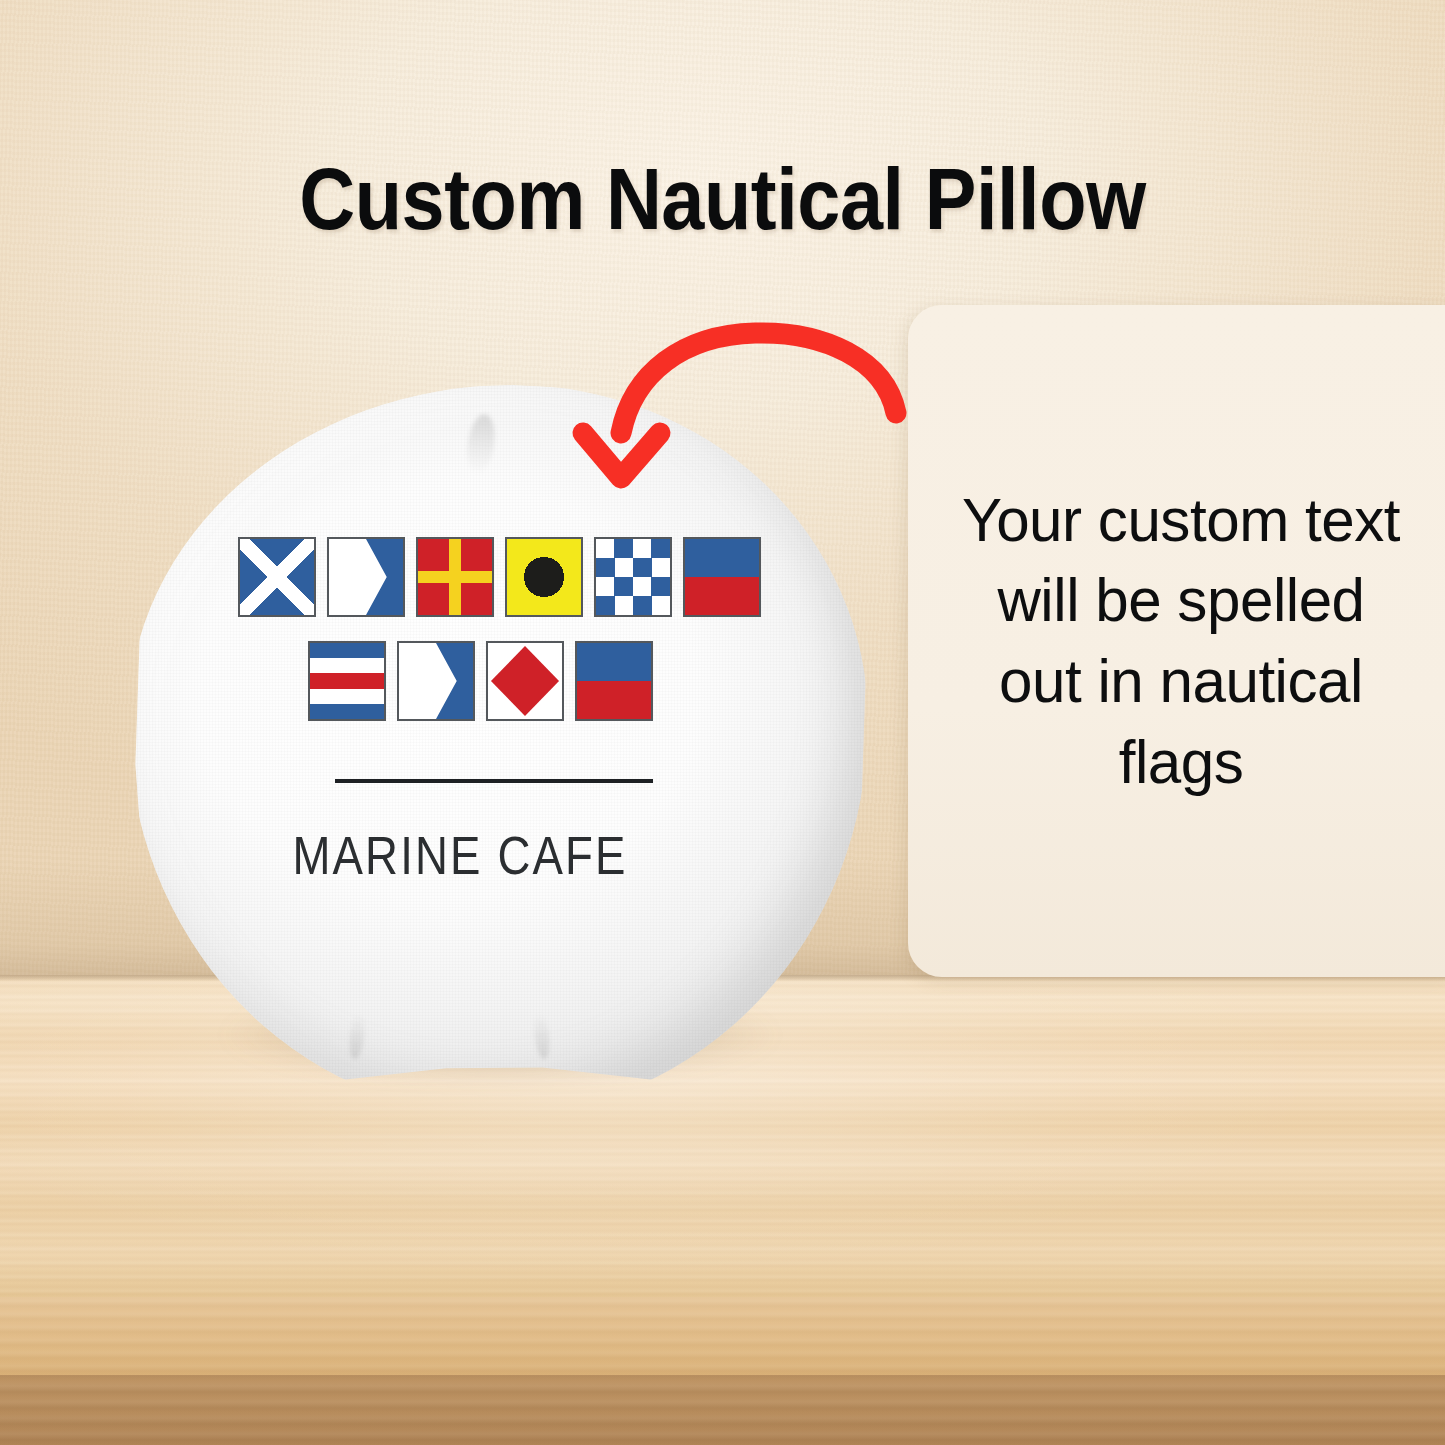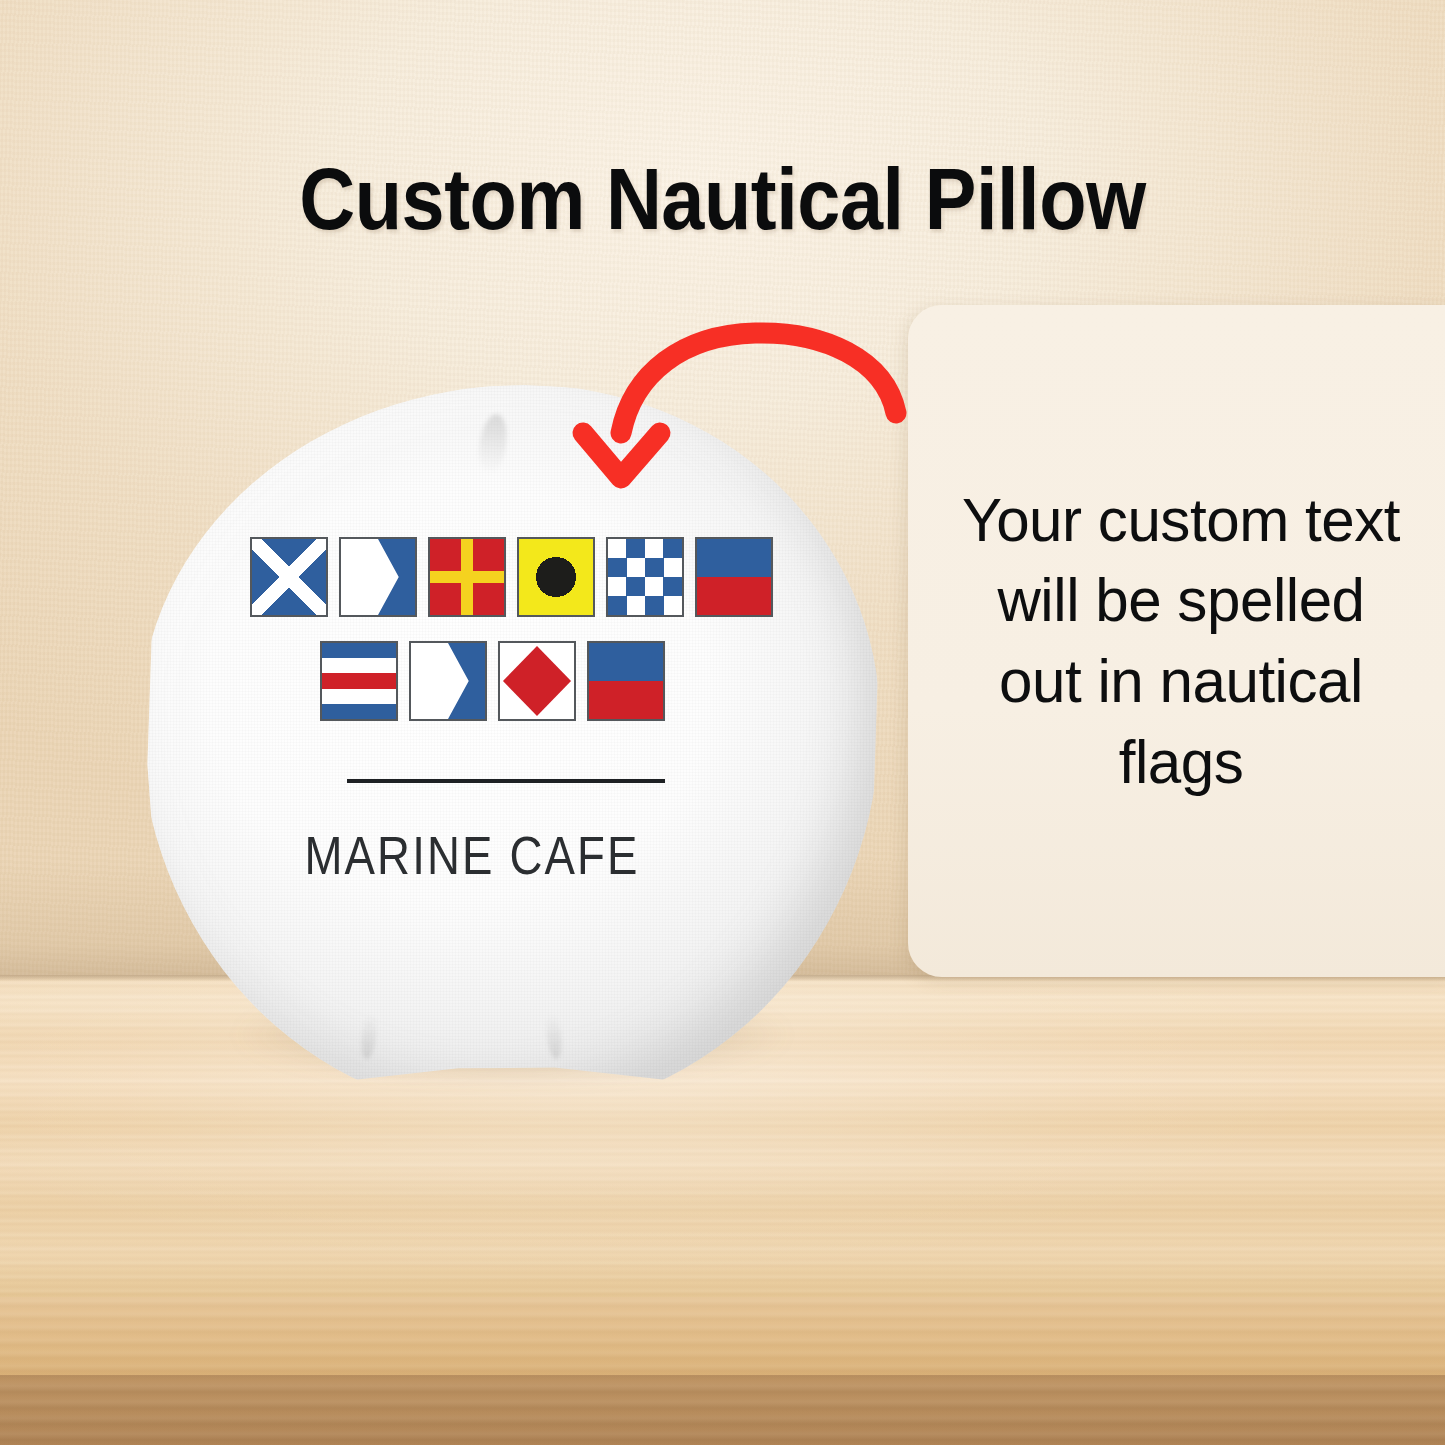--- a/index.html
+++ b/index.html
@@ -72,7 +72,7 @@
   }
 
   
-  #pillow-wrap{position:absolute;left:132px;top:375px;width:760px;height:760px;}
+  #pillow-wrap{position:absolute;left:120px;top:375px;width:760px;height:760px;}
   #pillow-shadow{
     position:absolute;left:20px;top:580px;width:720px;height:160px;
     background:radial-gradient(ellipse 360px 60px at 50% 50%, rgba(120,90,55,0.33) 0%, rgba(120,90,55,0.14) 45%, rgba(120,90,55,0) 78%);

